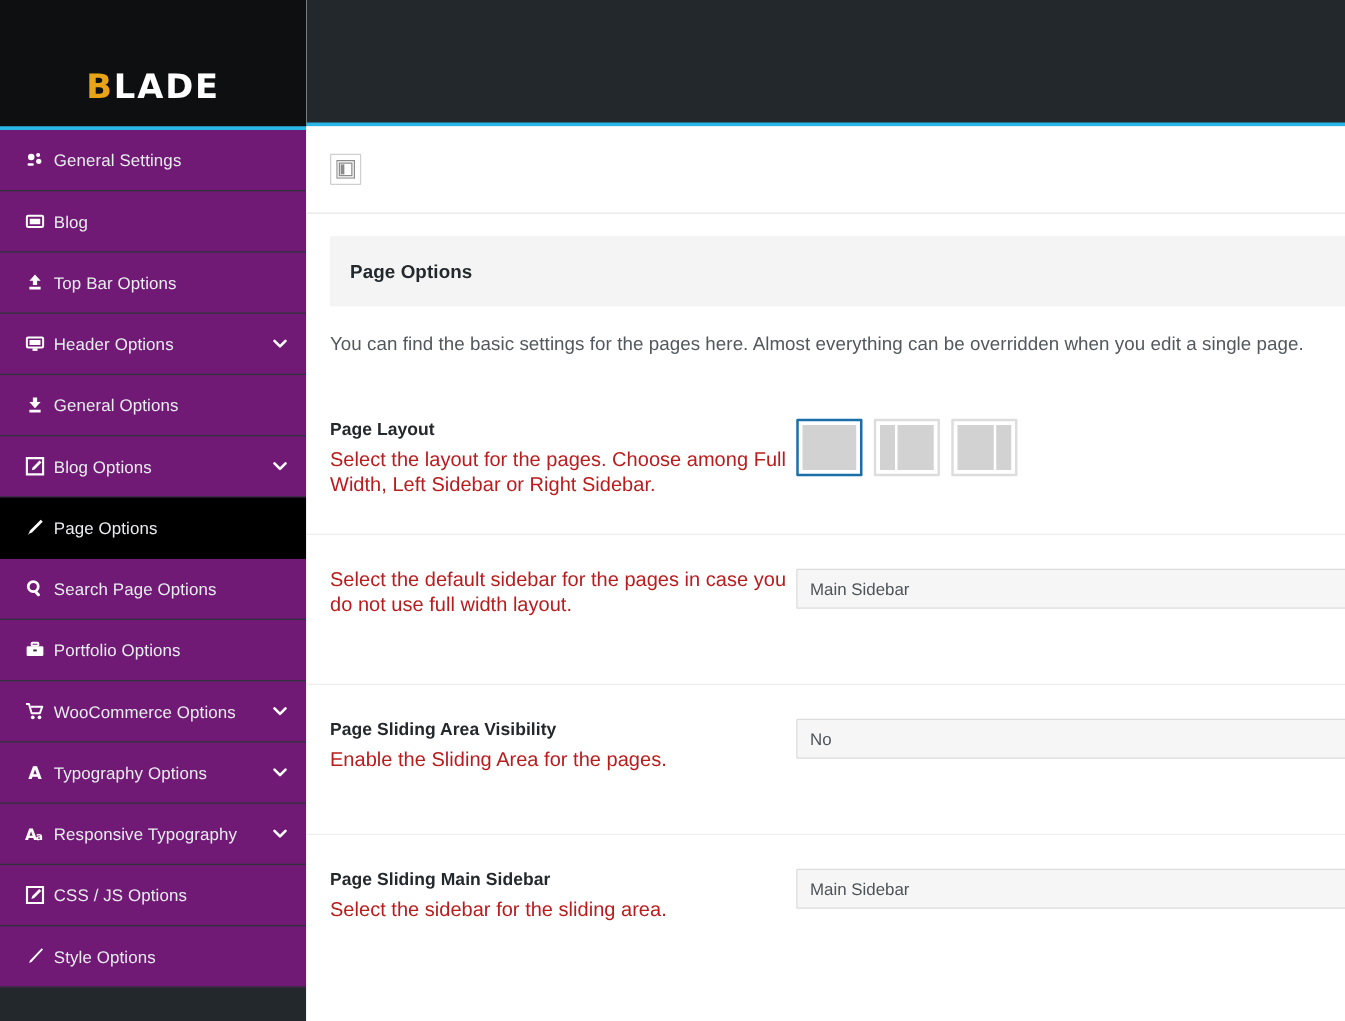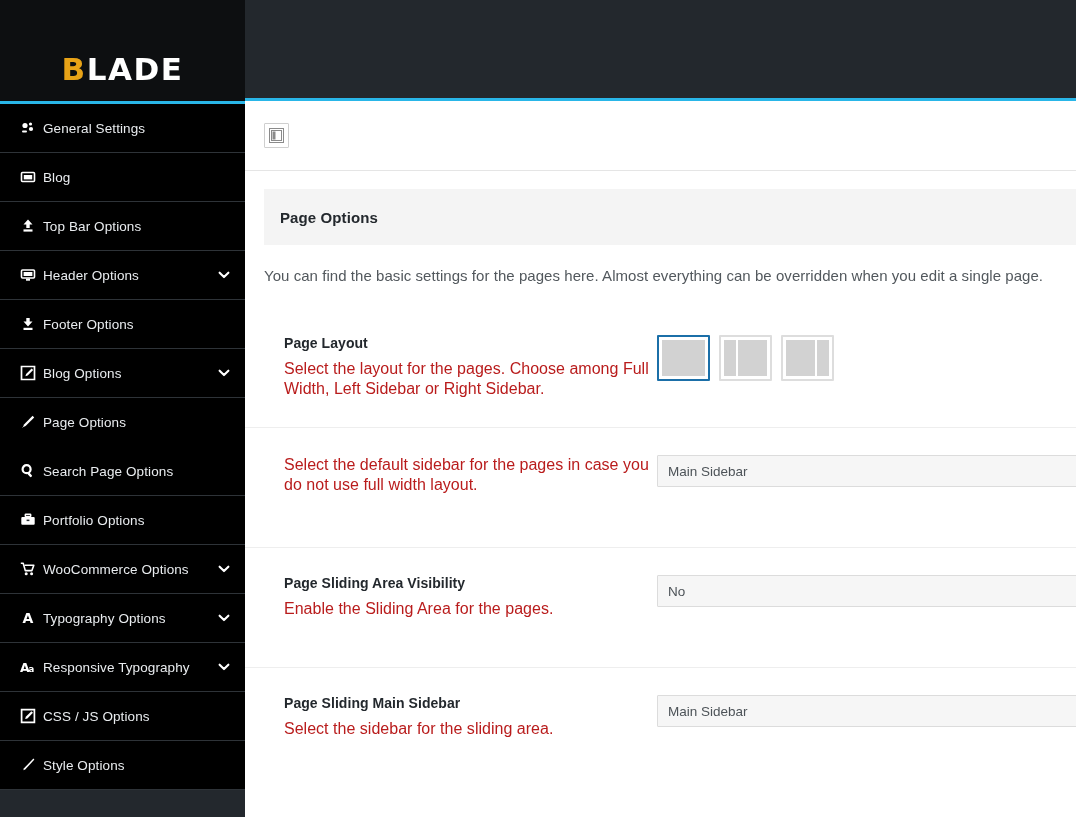--- a/index.html
+++ b/index.html
@@ -41,7 +41,7 @@
 
   .brand-logo {
     font-family: "DejaVu Sans", sans-serif;
-    font-size: 31px;
+    font-size: 27px;
     font-weight: 700;
     letter-spacing: 1.5px;
     line-height: 1;

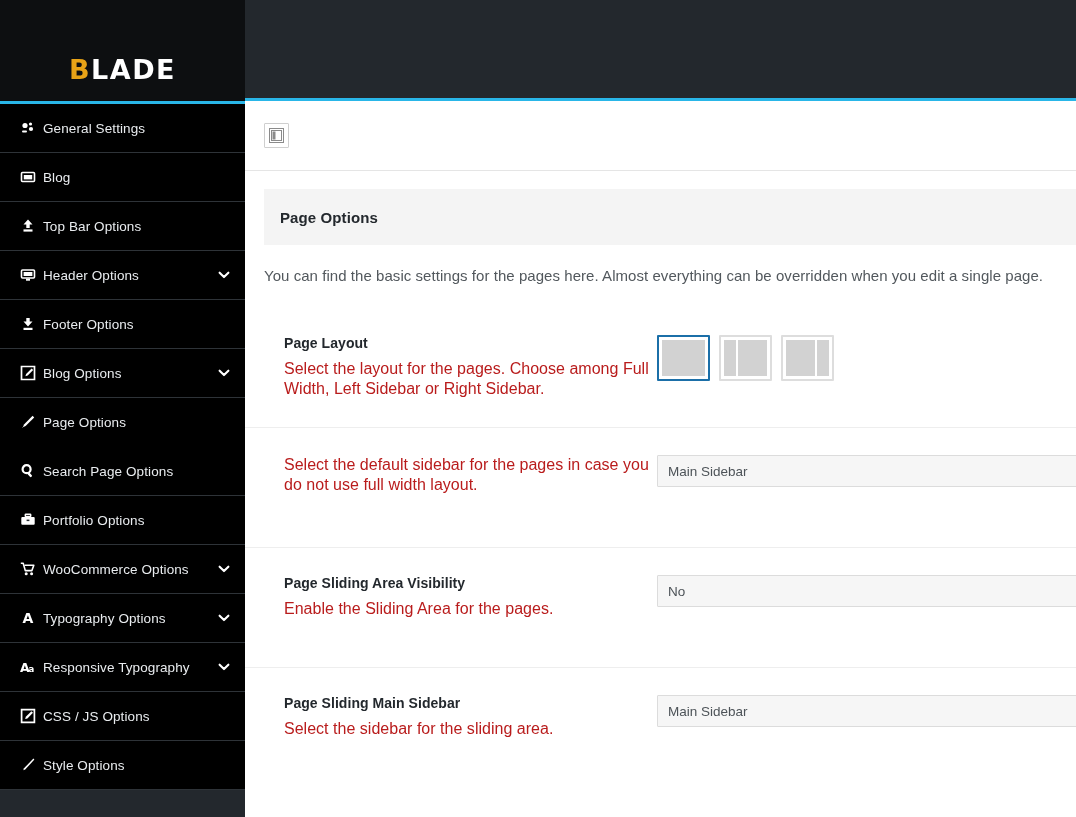--- a/index.html
+++ b/index.html
@@ -58,7 +58,7 @@
     background: #29b6e8;
   }
 
-  .nav { background: #000000; }
+  .nav { background: #701a75; }
 
   .nav-item {
     position: relative;

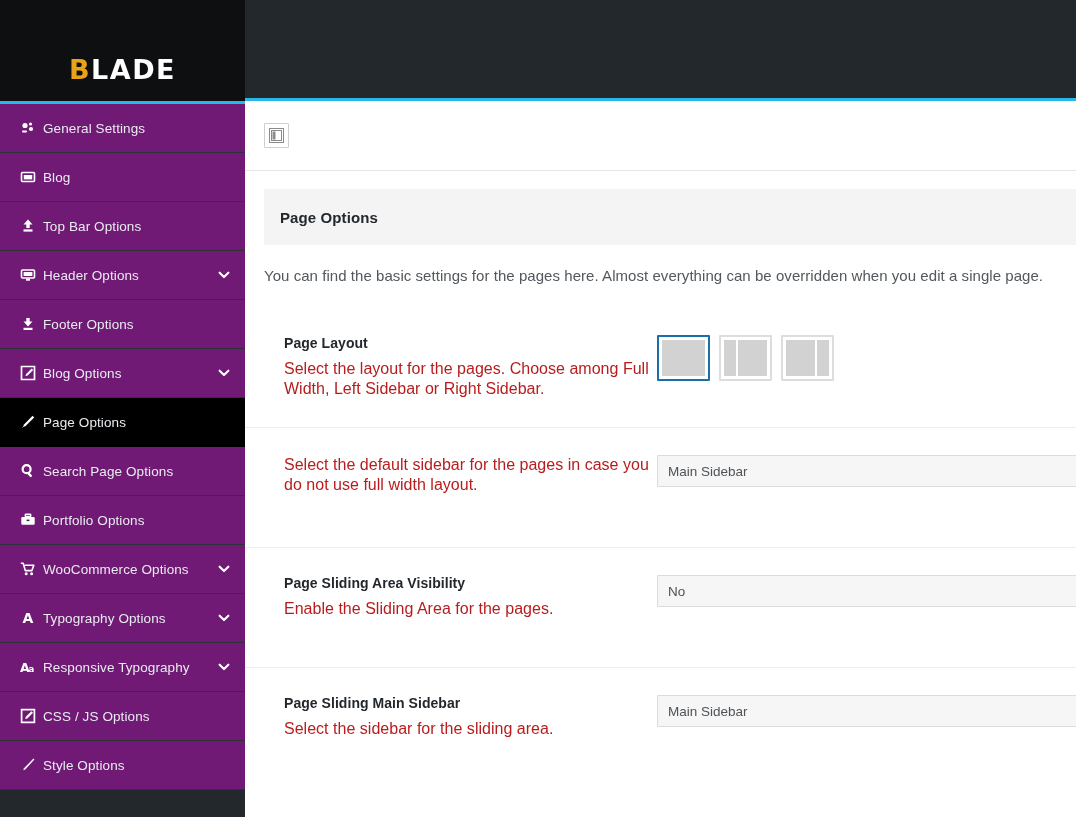--- a/index.html
+++ b/index.html
@@ -310,7 +310,7 @@
               <rect x="3.5" y="11.8" width="9" height="2.2"></rect>
             </svg>
           </span>
-          <span class="nav-label">Footer Options</span>
+          <span class="nav-label">General Options</span>
         </div>
         <div class="nav-item">
           <span class="nav-icon">

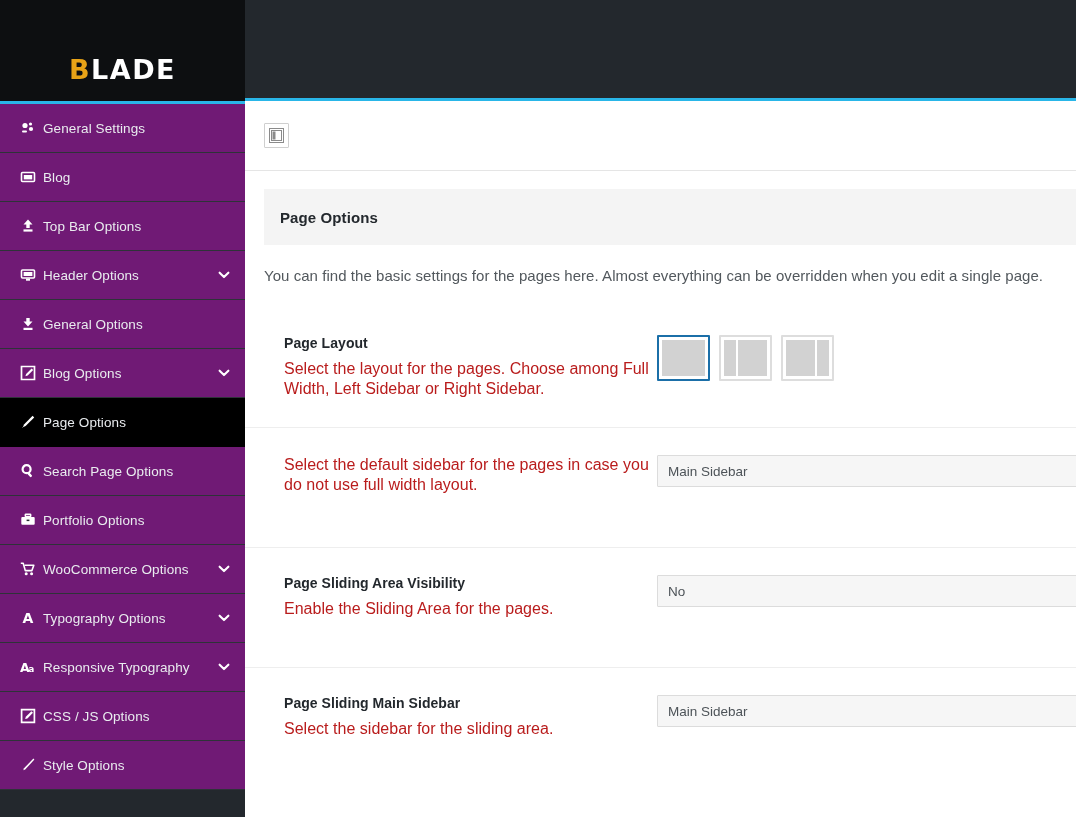--- a/index.html
+++ b/index.html
@@ -181,7 +181,6 @@
     min-width: 373px;
     padding-right: 8px;
     padding-top: 2px;
-    margin-left: 20px;
   }
 
   .field-title {

